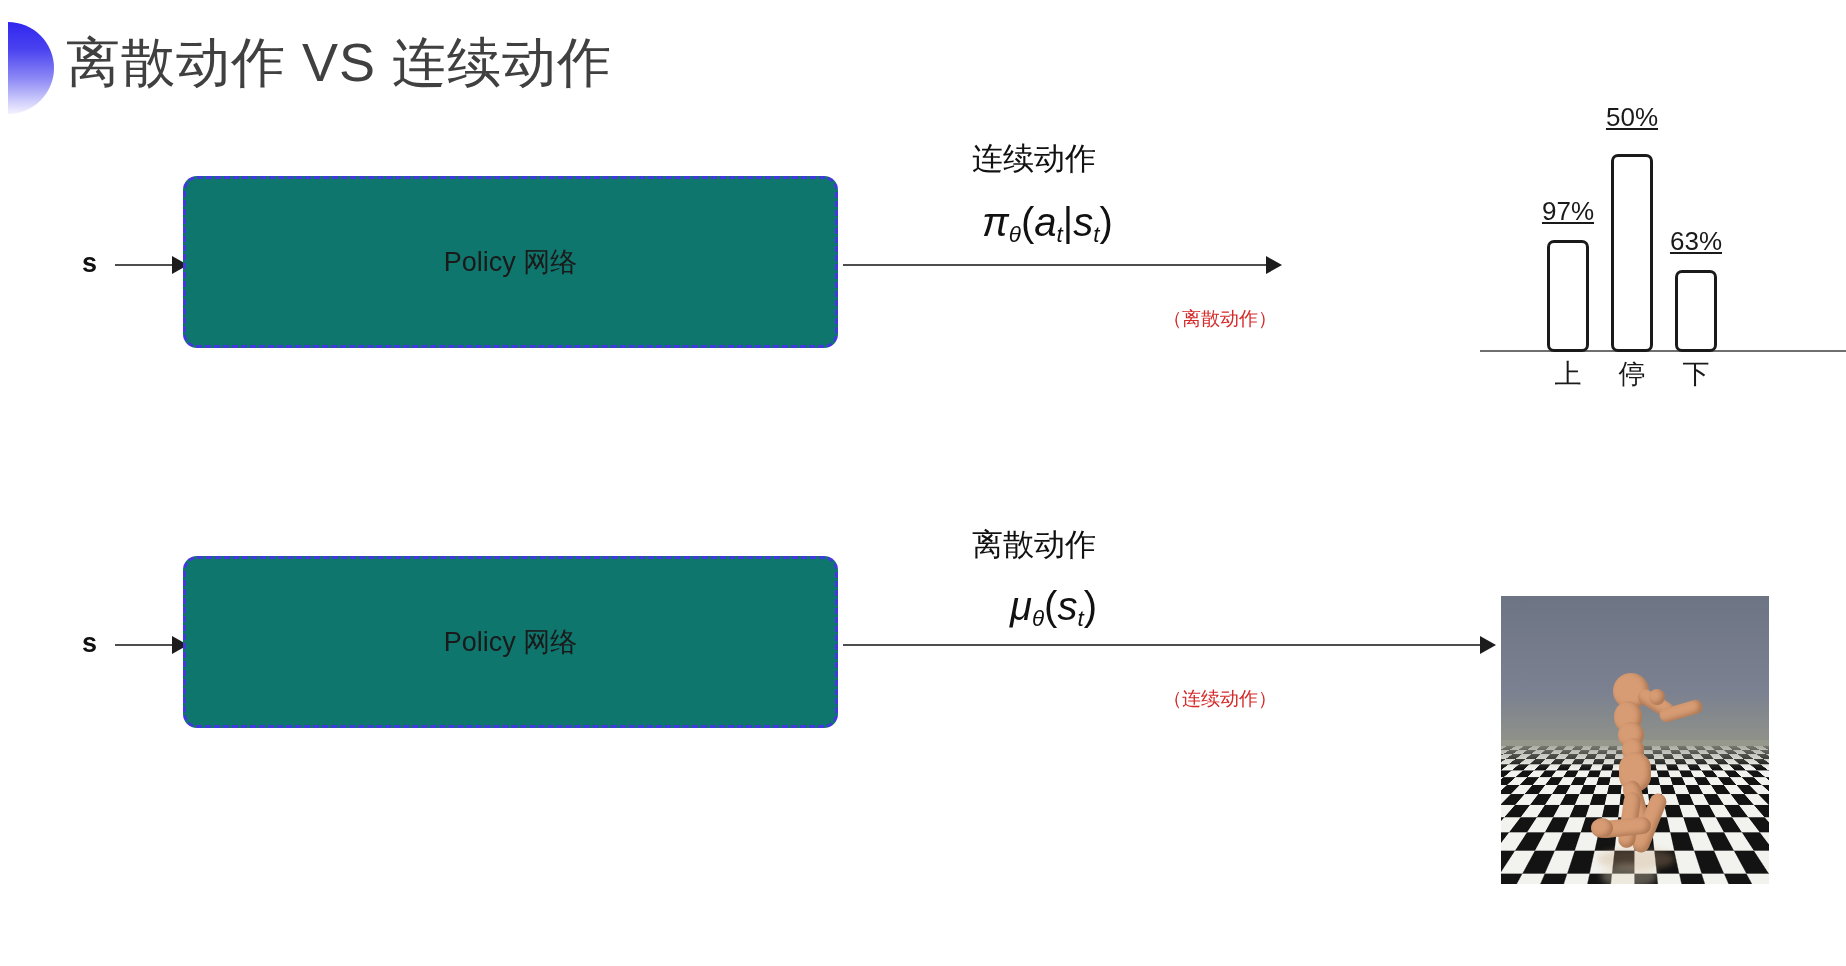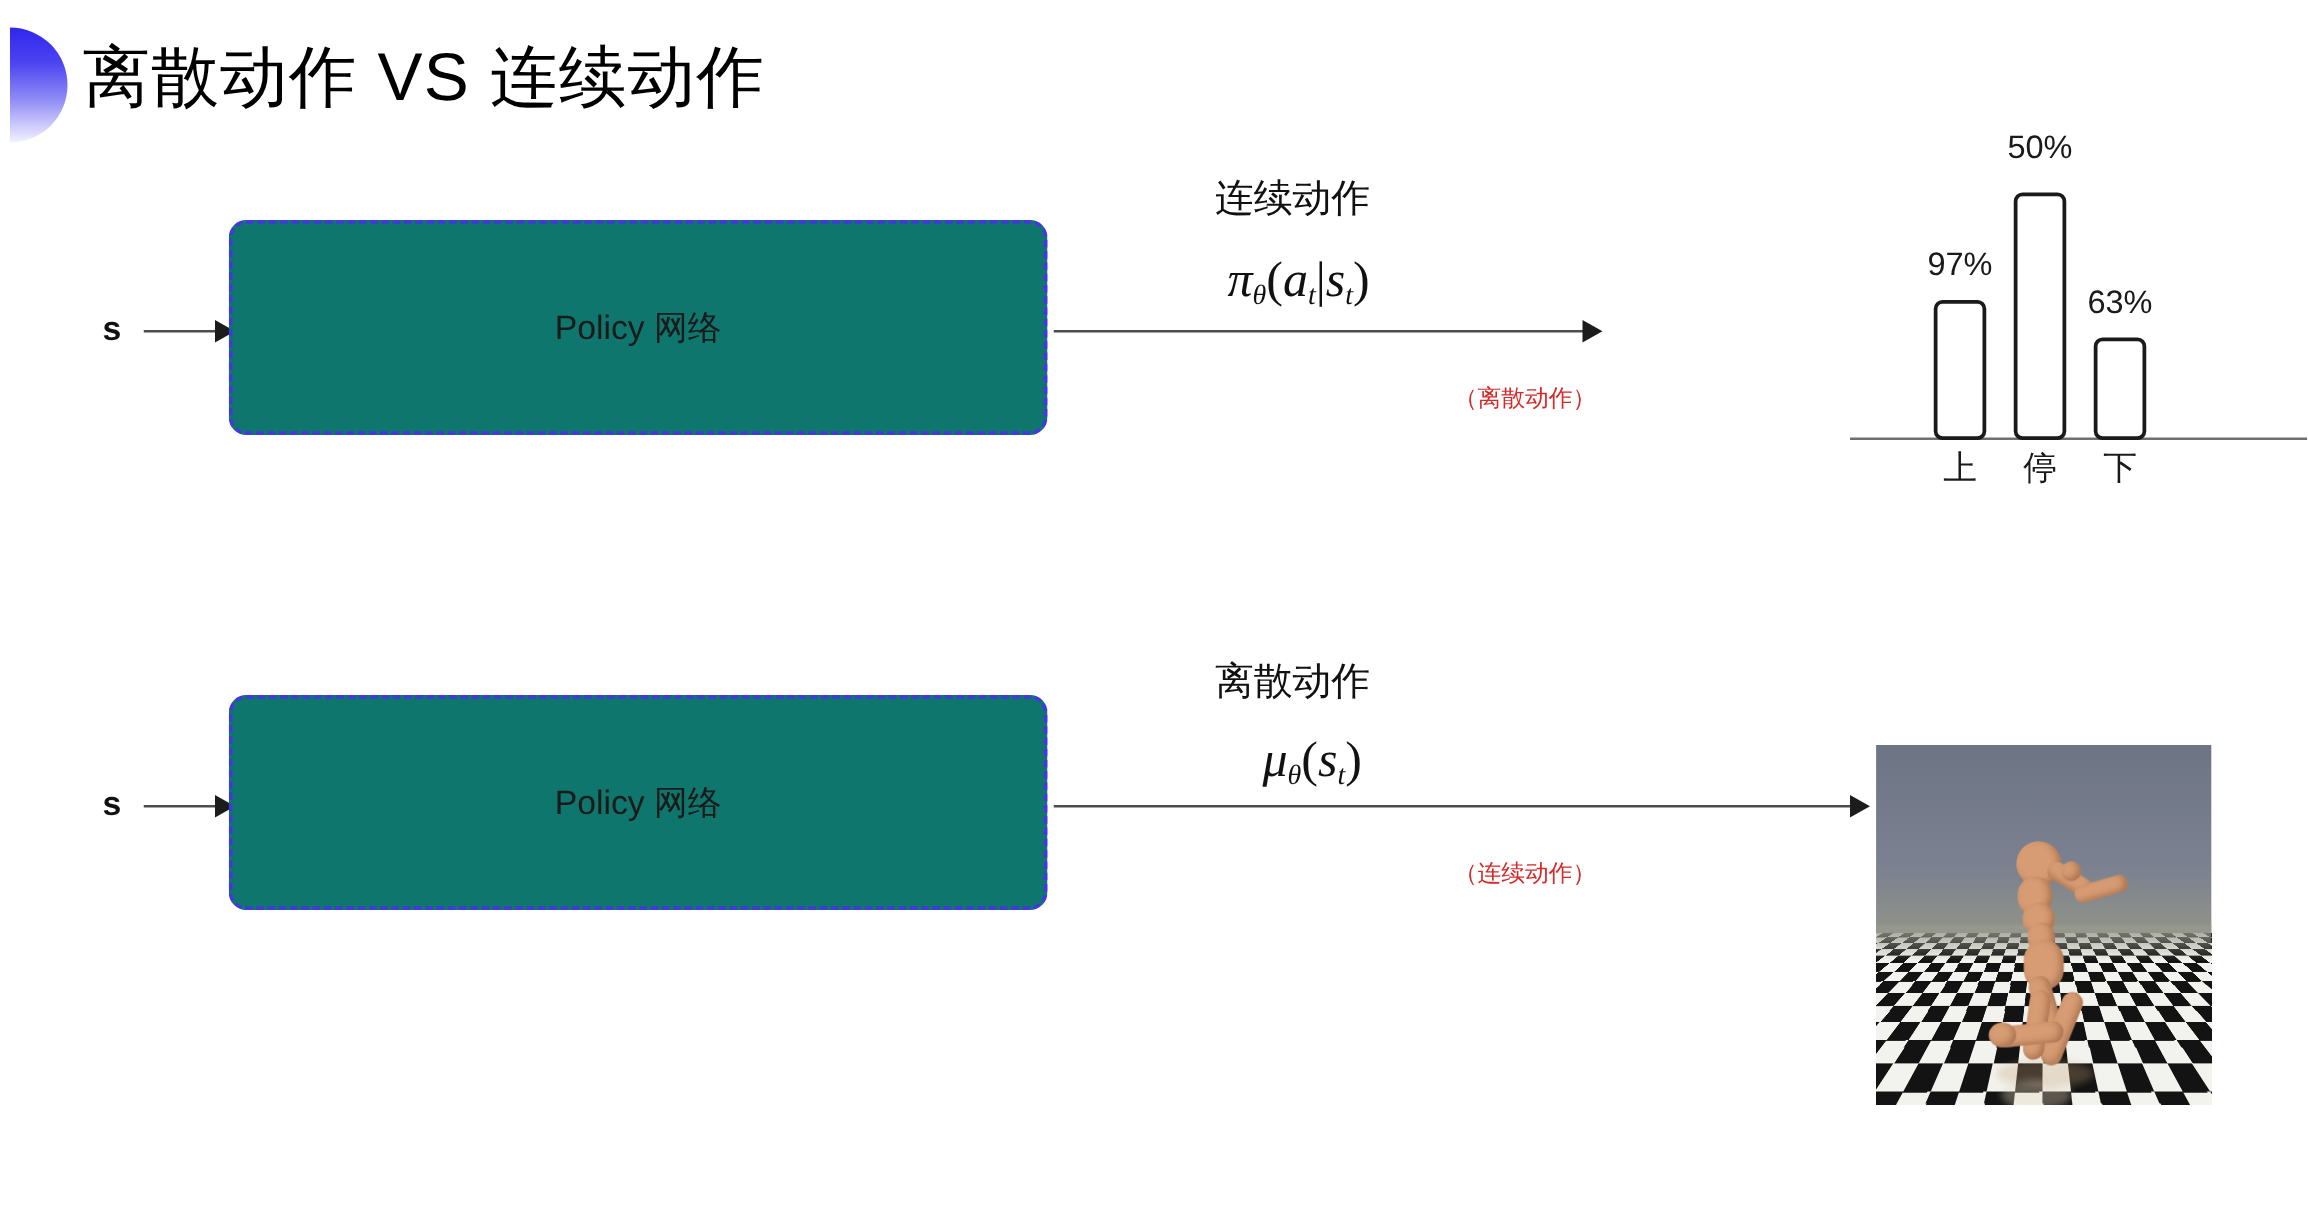--- a/index.html
+++ b/index.html
@@ -35,7 +35,7 @@
     top: 23px;
     font-size: 54px;
     line-height: 78px;
-    color: #000000;
+    color: #404040;
     letter-spacing: 1px;
     white-space: nowrap;
   }

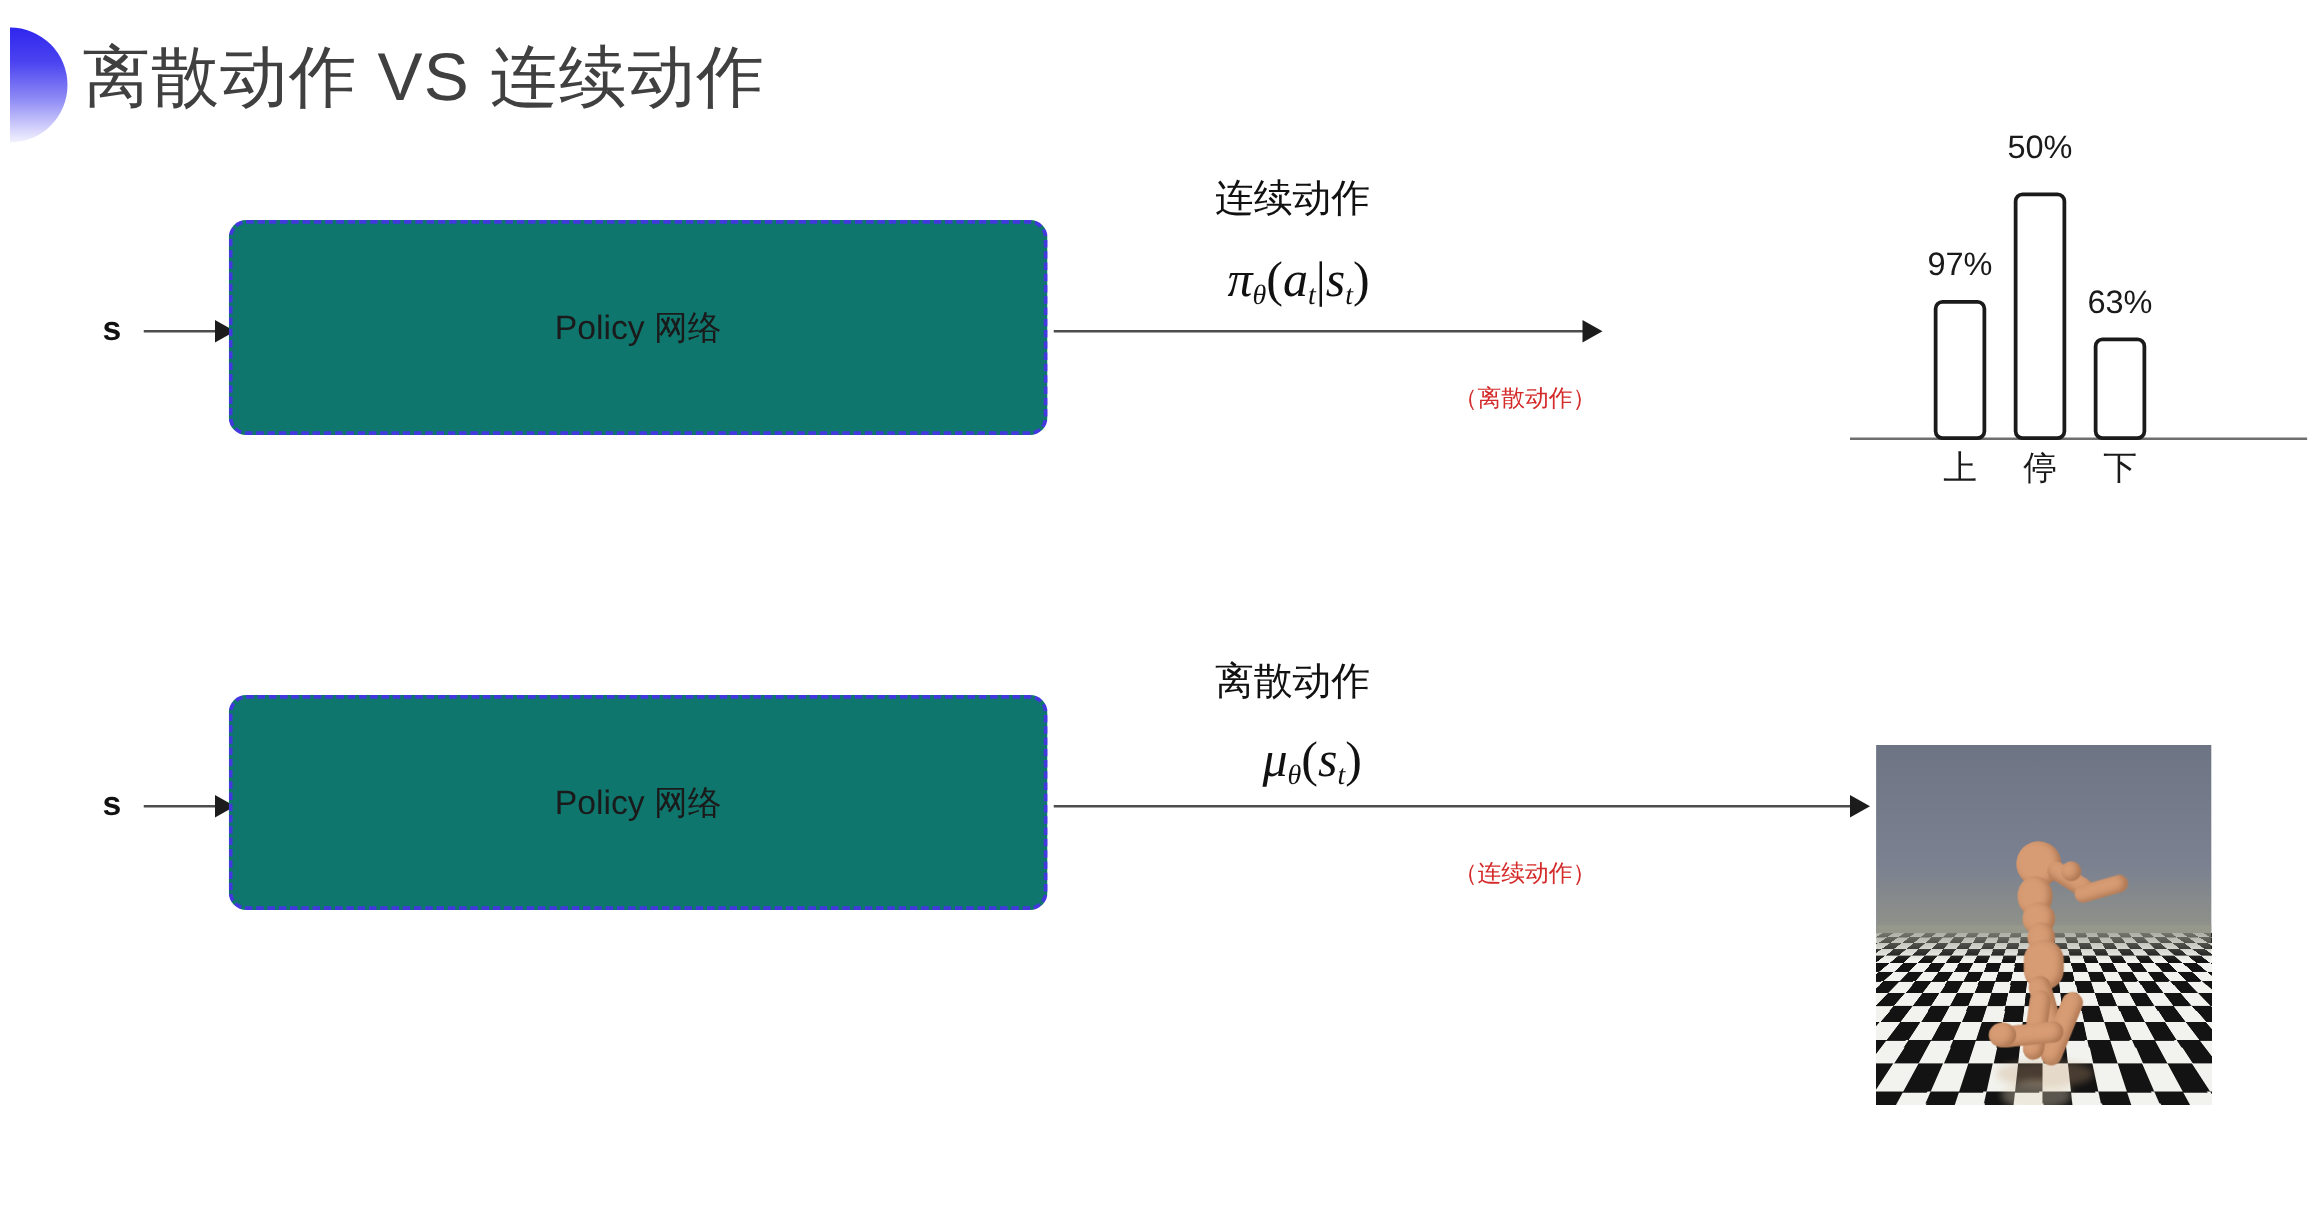--- a/index.html
+++ b/index.html
@@ -140,6 +140,7 @@
     color: #1a1a1a;
     text-align: center;
     white-space: nowrap;
+    text-decoration: underline;
   }
   .bar-tick {
     position: absolute;

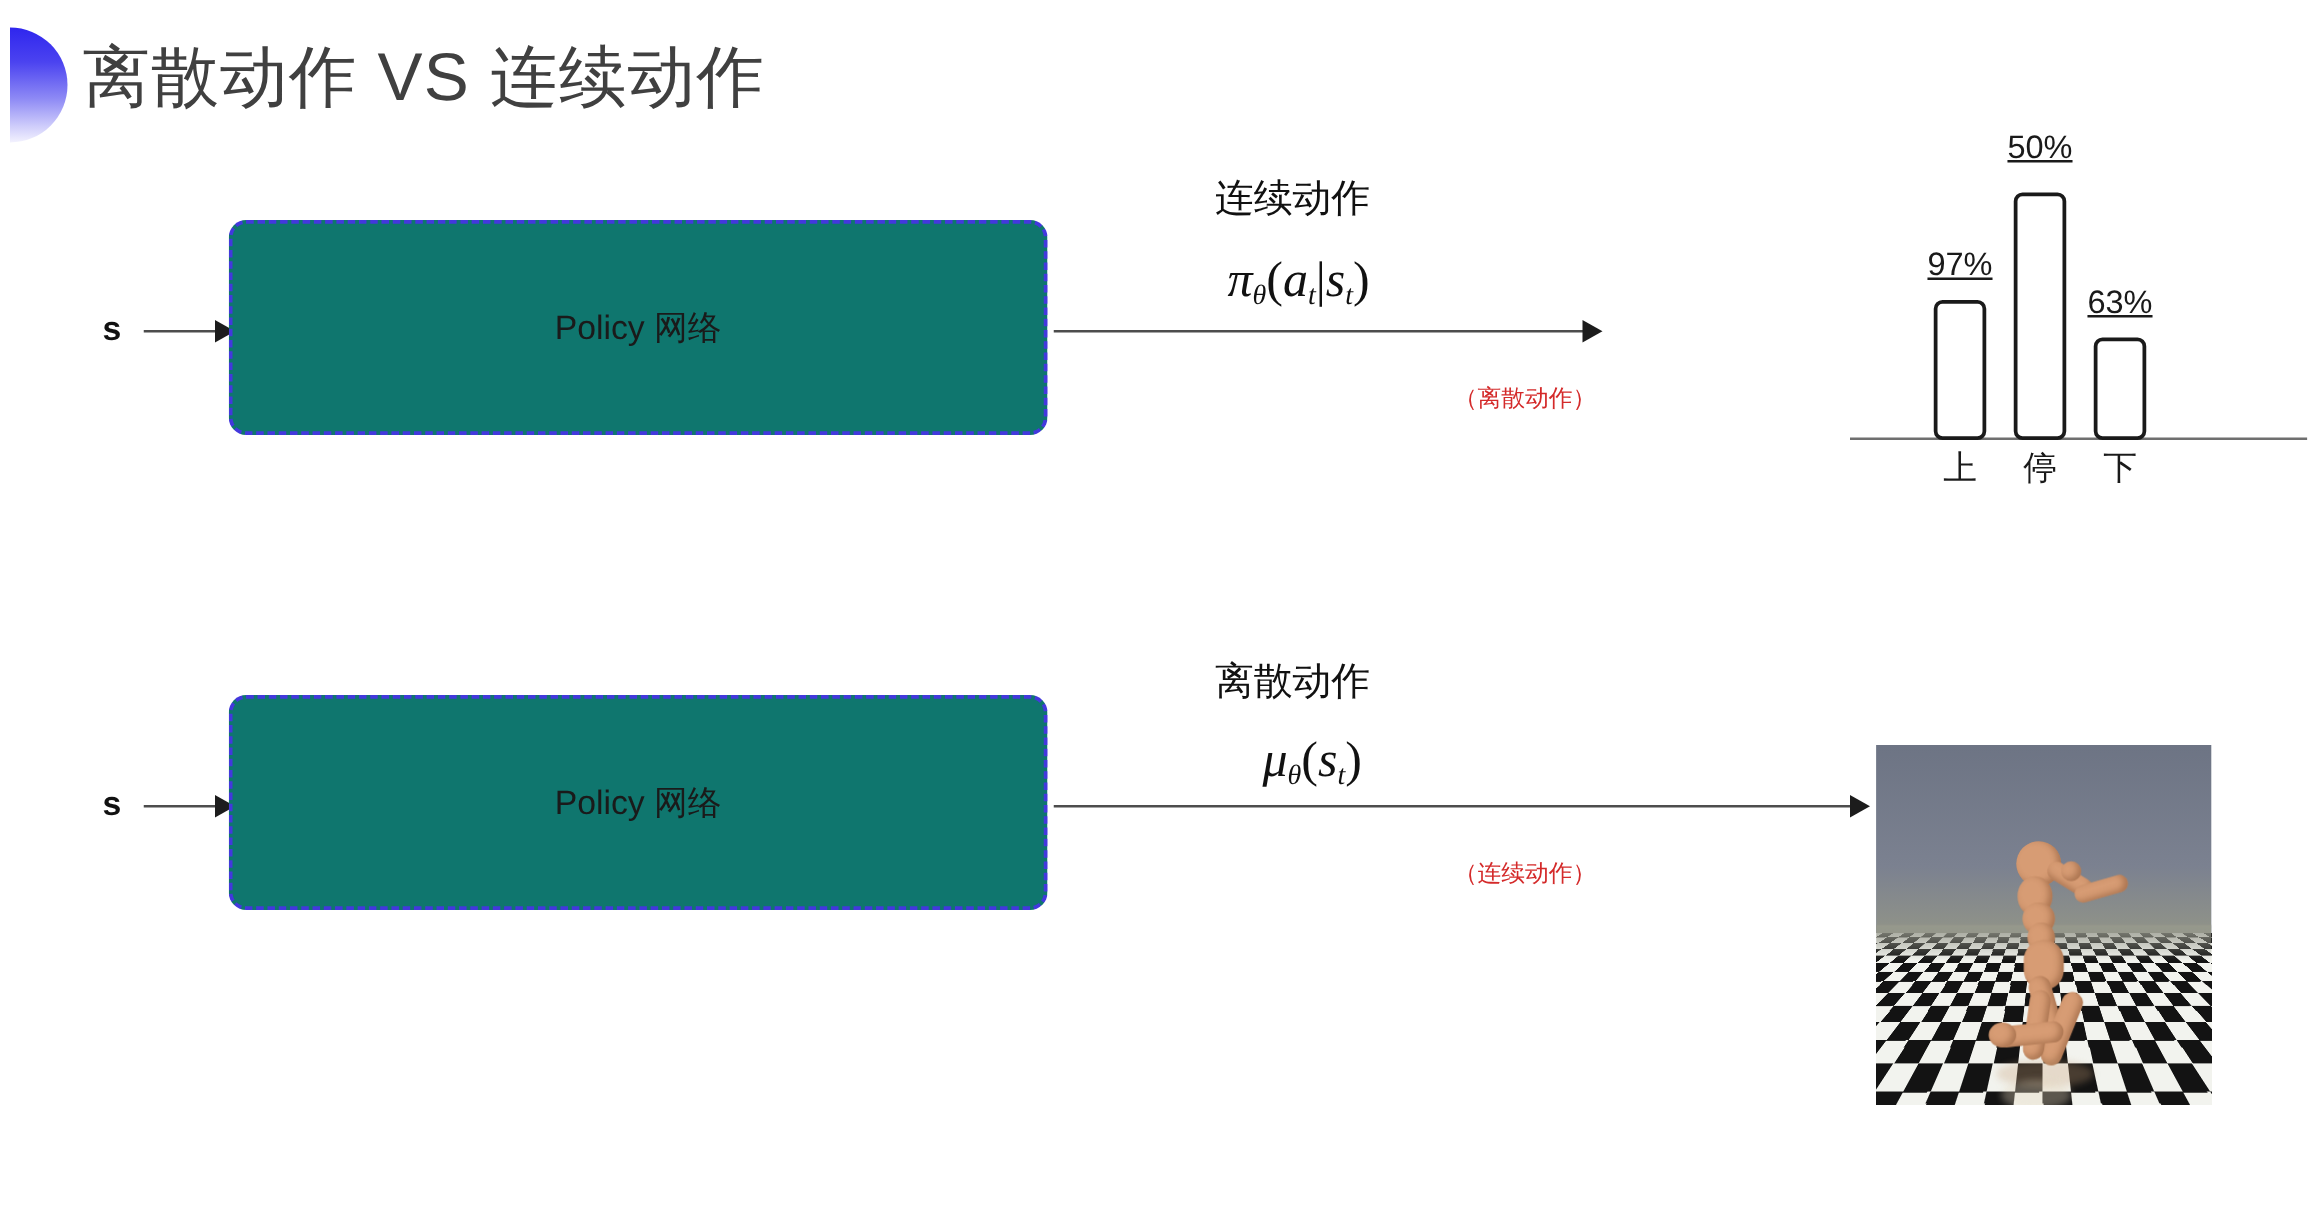--- a/index.html
+++ b/index.html
@@ -90,7 +90,7 @@
   }
   .policy-formula {
     position: absolute;
-    font-family: Liberation Serif, serif;
+    font-family: Liberation Sans, sans-serif;
     font-style: italic;
     font-size: 40px;
     color: #111111;

